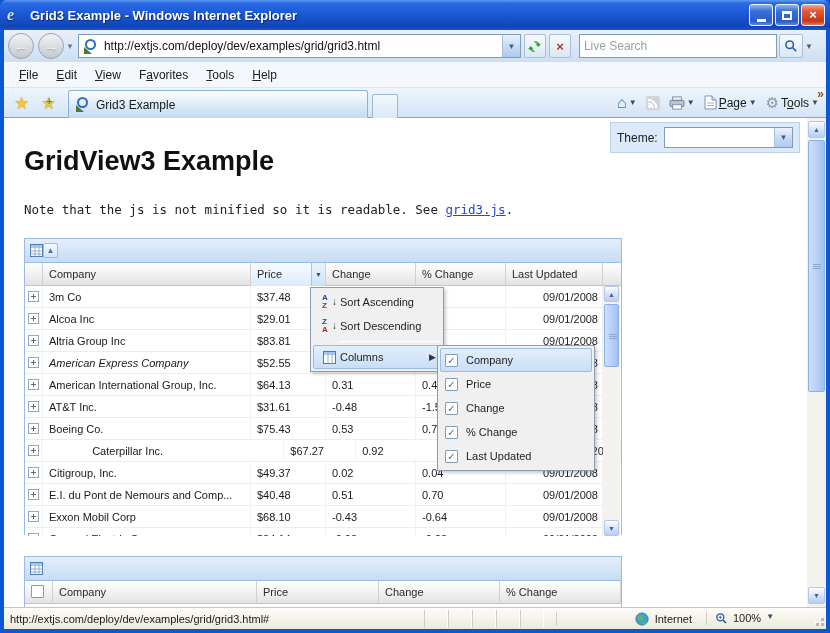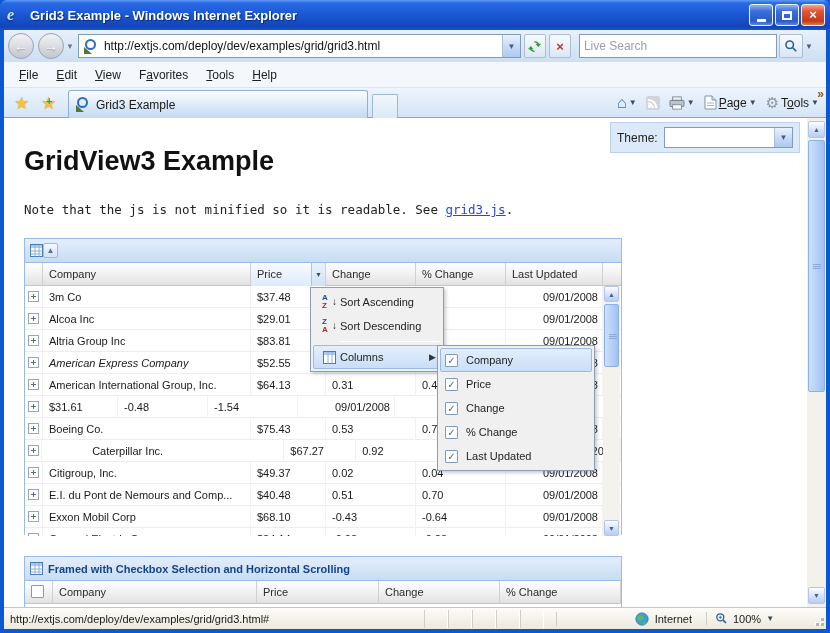--- a/index.html
+++ b/index.html
@@ -337,6 +337,7 @@
               <span class="gexpcell">
                 <span class="gexp"></span>
               </span>
+              <span class="gcell" style="width: 208px;">AT&amp;T Inc.</span>
               <span class="gcell" style="width: 75px;">$31.61</span>
               <span class="gcell" style="width: 90px;">-0.48</span>
               <span class="gcell" style="width: 90px;">-1.54</span>

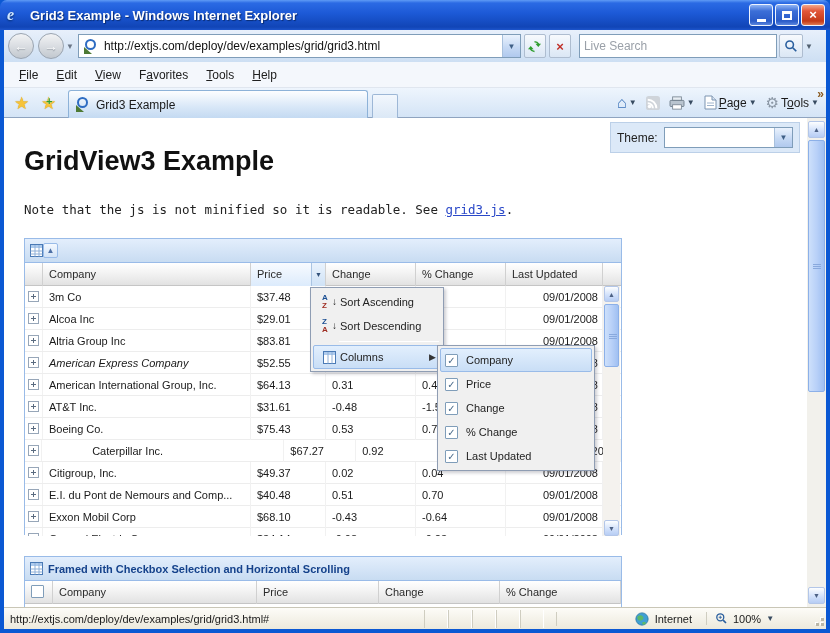--- a/index.html
+++ b/index.html
@@ -483,7 +483,6 @@
               <line x1="5" y1="1" x2="5" y2="12.5" stroke="#8fb0d8"></line>
               <line x1="9" y1="1" x2="9" y2="12.5" stroke="#8fb0d8"></line>
             </svg>
-          <span class="xhead-title">Framed with Checkbox Selection and Horizontal Scrolling</span>
         </div>
         <div class="ghrow" id="g2-cols">
             <span class="ghcell" style="width: 28px; padding: 4px 0px 0px 6px;">

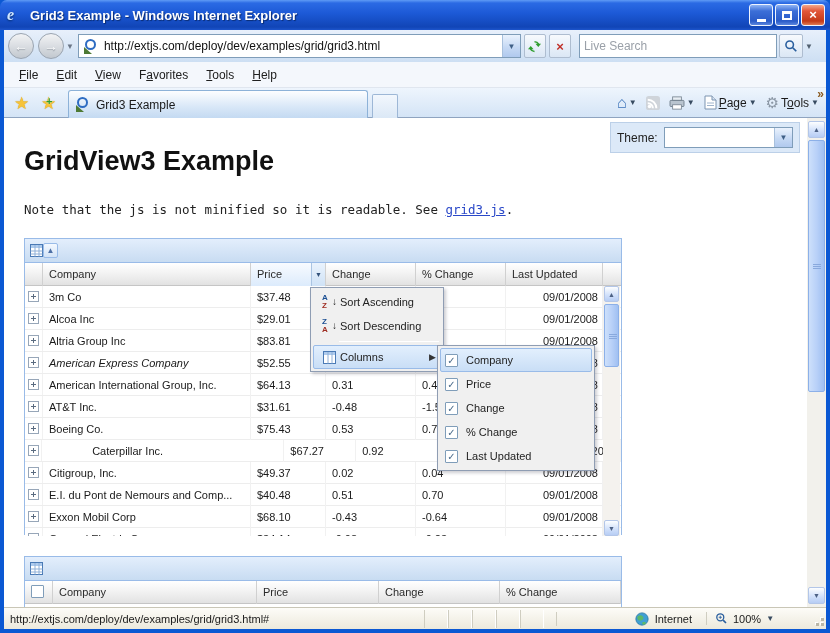--- a/index.html
+++ b/index.html
@@ -130,7 +130,7 @@
   .st-url{padding-left:6px;flex:0 0 420px;white-space:nowrap;overflow:hidden;}
   .st-div{width:24px;height:18px;border-left:1px solid #cfcdc0;border-right:1px solid #fff;}
   .st-zone{display:flex;align-items:center;gap:6px;padding:0 14px;border-left:1px solid #cfcdc0;margin-left:12px;flex:0 0 150px;justify-content:flex-end;}
-  .st-zoom{display:flex;align-items:center;gap:5px;padding:0 8px;border-left:1px solid #cfcdc0;flex:1;}
+  .st-zoom{display:flex;align-items:flex-start;gap:5px;padding:0 8px;border-left:1px solid #cfcdc0;flex:1;}
   .grip{position:absolute;right:1px;bottom:2px;width:14px;height:14px;}
   .grip i{position:absolute;width:3px;height:3px;background:#bab7a8;box-shadow:-1px -1px 0 #fff;}
   .g1{right:1px;bottom:1px}.g2{right:1px;bottom:6px}.g3{right:6px;bottom:1px}

